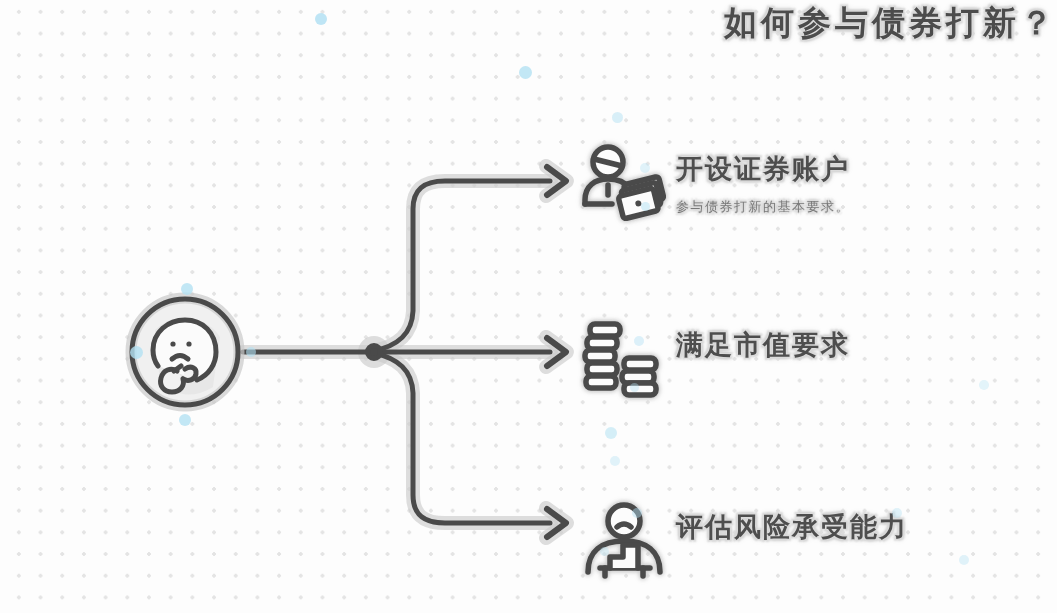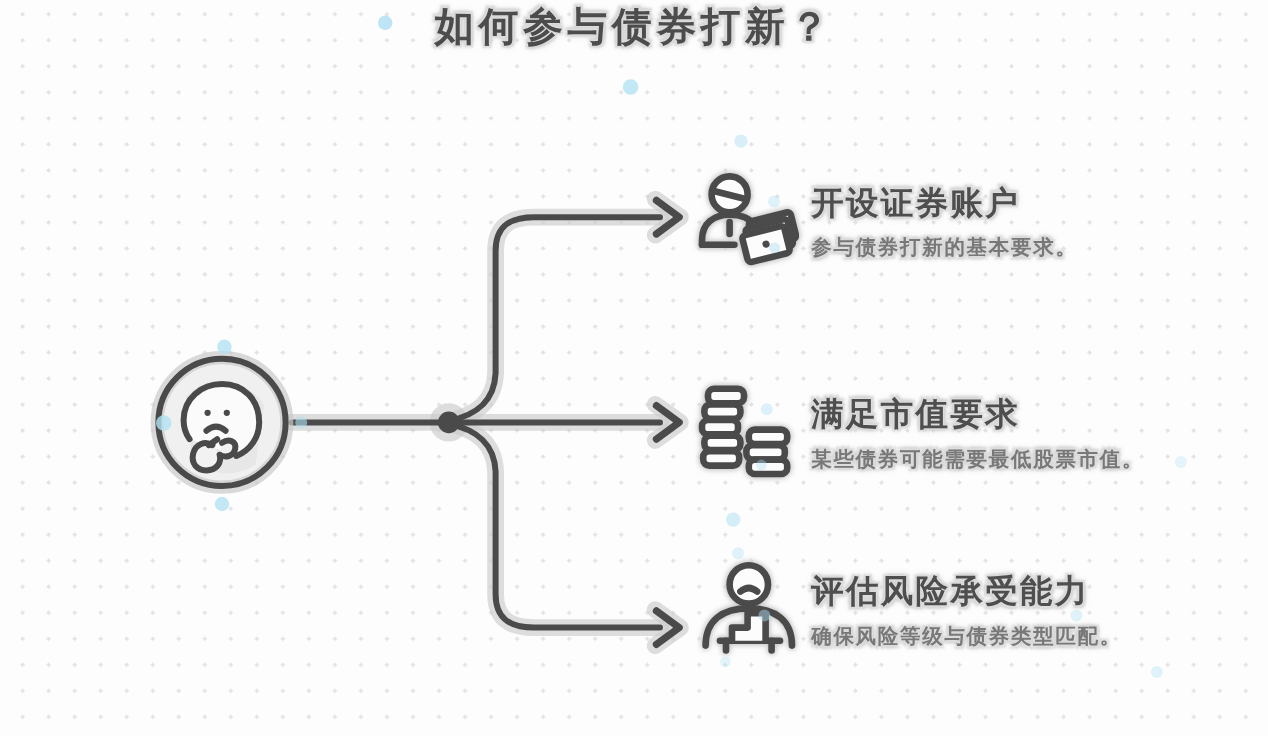--- a/index.html
+++ b/index.html
@@ -22,7 +22,7 @@
   }
   .page-title {
     position: absolute; top: 0; left: 0; right: 0;
-    text-align: center;
+    text-align: right;
     font-size: 33px; font-weight: 700; letter-spacing: 4px;
     color: #4c4c4c; margin: 0; line-height: 46px;
   }

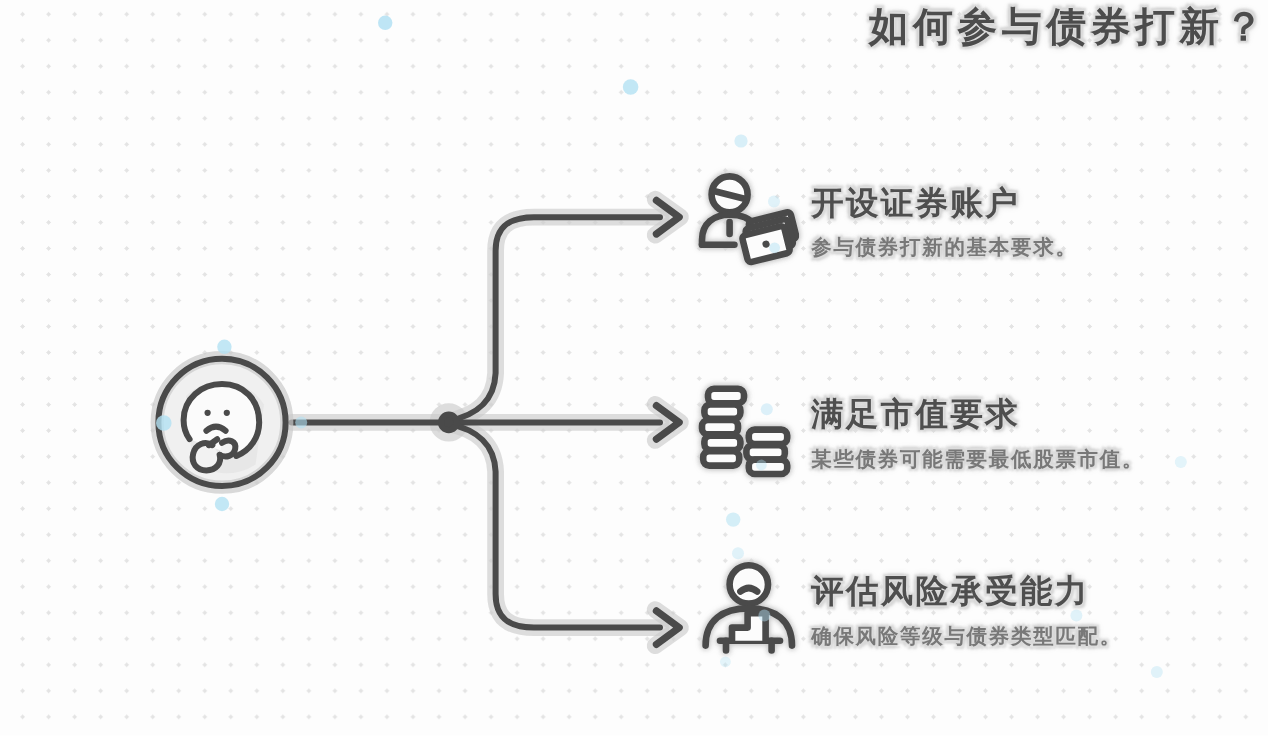--- a/index.html
+++ b/index.html
@@ -42,7 +42,7 @@
   }
   .branch-desc {
     margin: 0;
-    font-size: 17px; font-weight: 700; letter-spacing: 1.5px;
+    font-size: 13px; font-weight: 400; letter-spacing: 1.5px;
     color: #787878; line-height: 24px;
   }
   .accent-dot { position: absolute; border-radius: 50%; background: #b3e1f3; }

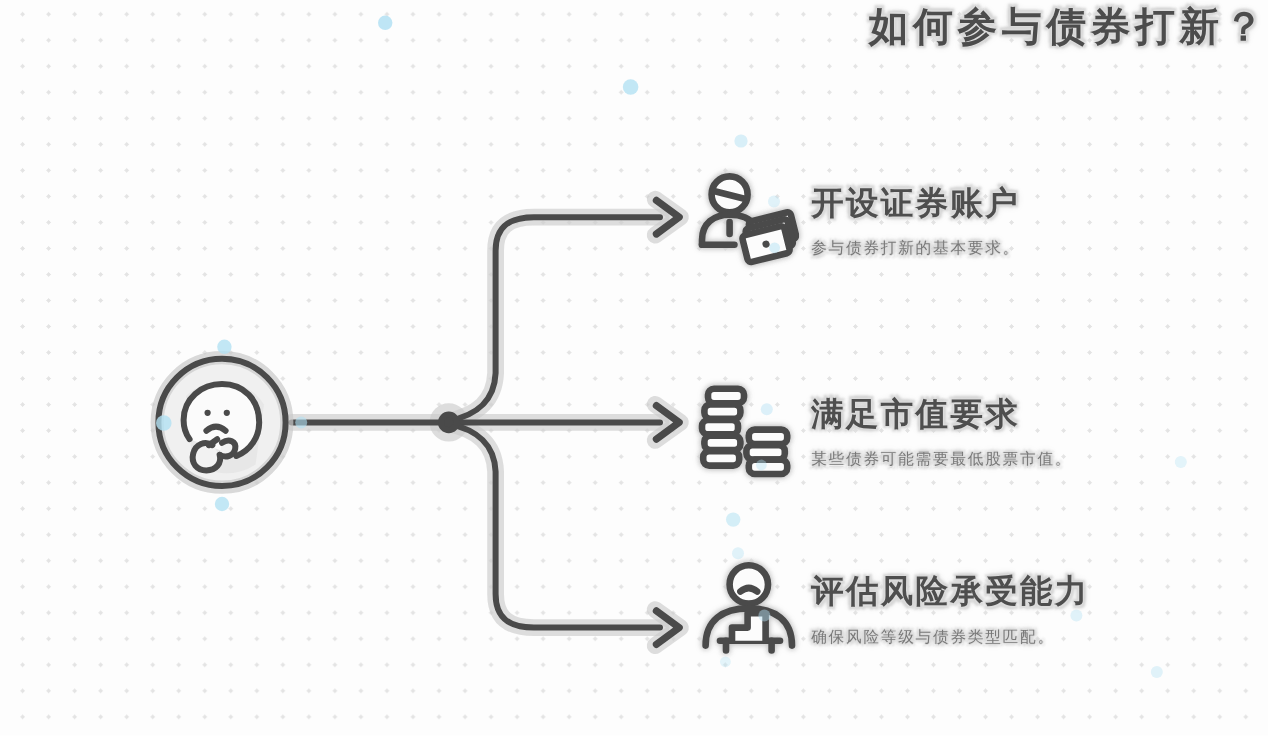--- a/index.html
+++ b/index.html
@@ -129,7 +129,6 @@
     </svg>
     <div class="branch-text">
       <h2 class="branch-title halo">满足市值要求</h2>
-      <p class="branch-desc halo">某些债券可能需要最低股票市值。</p>
     </div>
   </div>
 

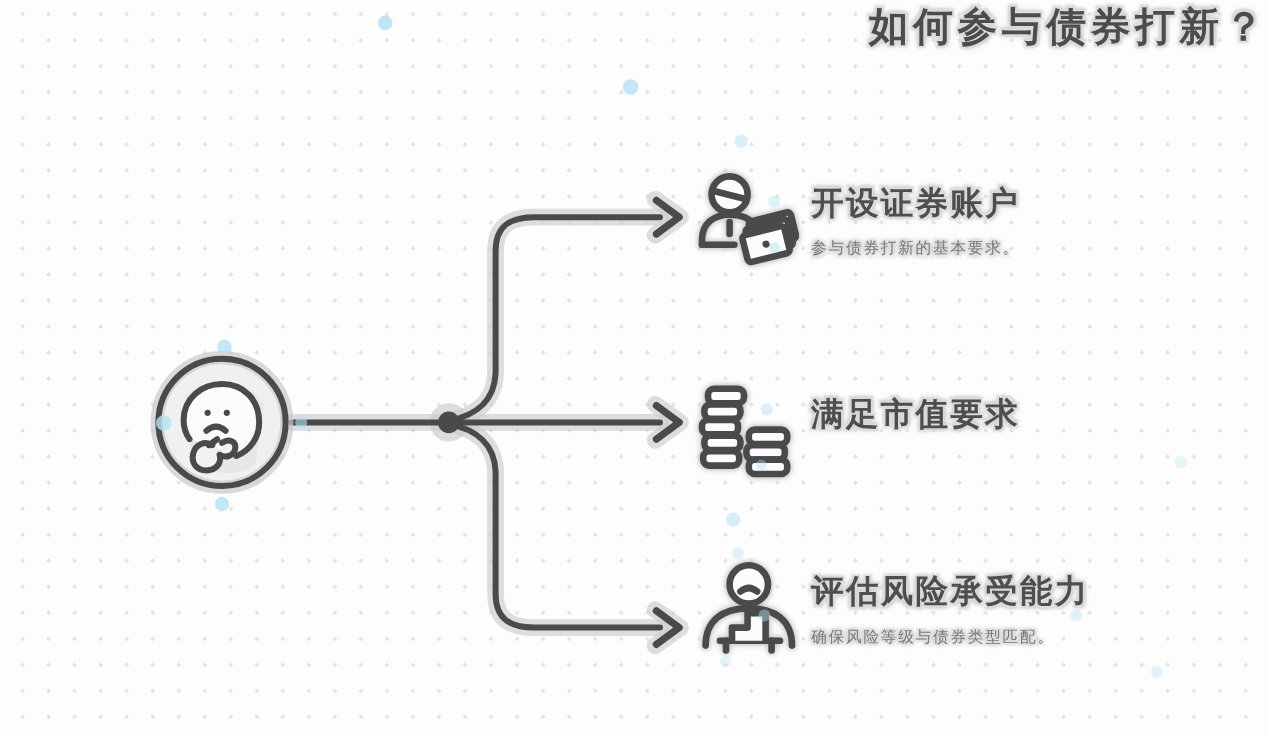--- a/index.html
+++ b/index.html
@@ -32,7 +32,7 @@
   .branch-row { position: absolute; left: 578px; display: flex; gap: 10px; }
   .branch-row.r0 { top: 140px; }
   .branch-row.r1 { top: 316px; justify-content: flex-end; }
-  .branch-row.r2 { top: 464px; justify-content: center; }
+  .branch-row.r2 { top: 498px; justify-content: center; }
   .branch-icon { width: 88px; height: 88px; flex: none; }
   .branch-text { padding-top: 16px; }
   .branch-title {

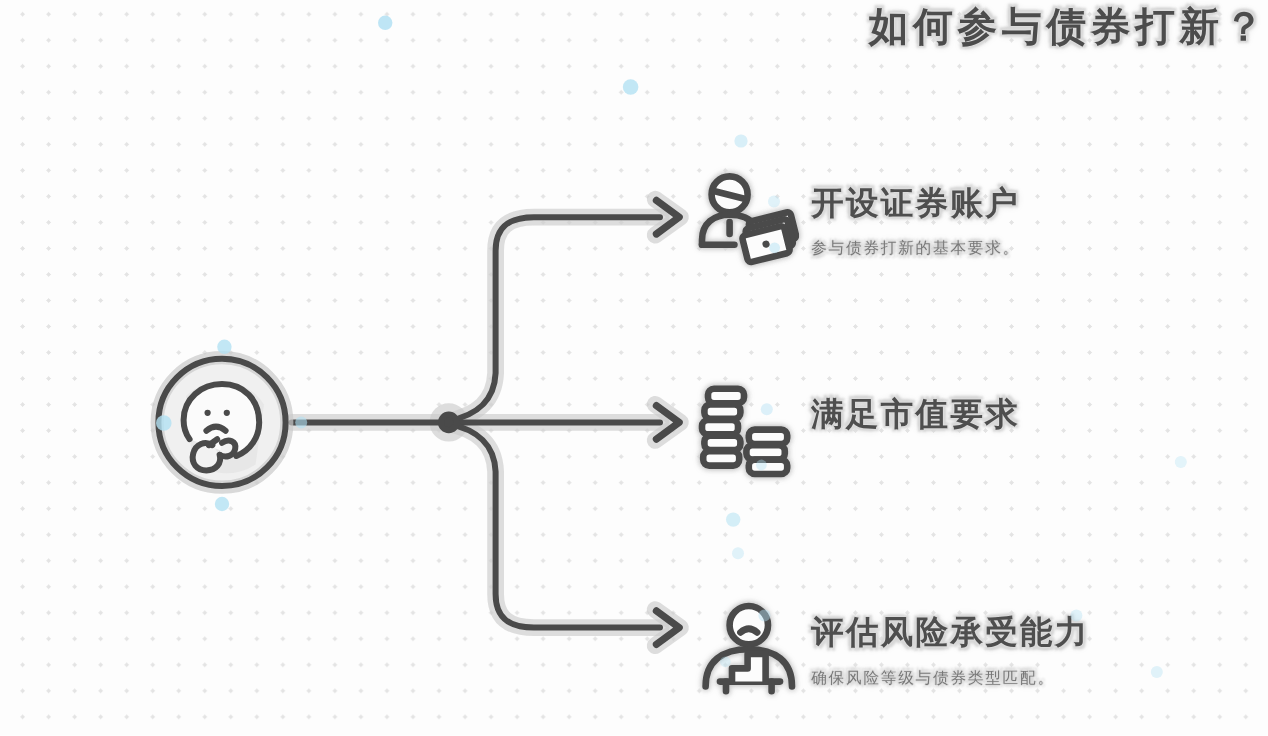--- a/index.html
+++ b/index.html
@@ -145,7 +145,6 @@
     </svg>
     <div class="branch-text">
       <h2 class="branch-title halo">评估风险承受能力</h2>
-      <p class="branch-desc halo">确保风险等级与债券类型匹配。</p>
     </div>
   </div>
 

